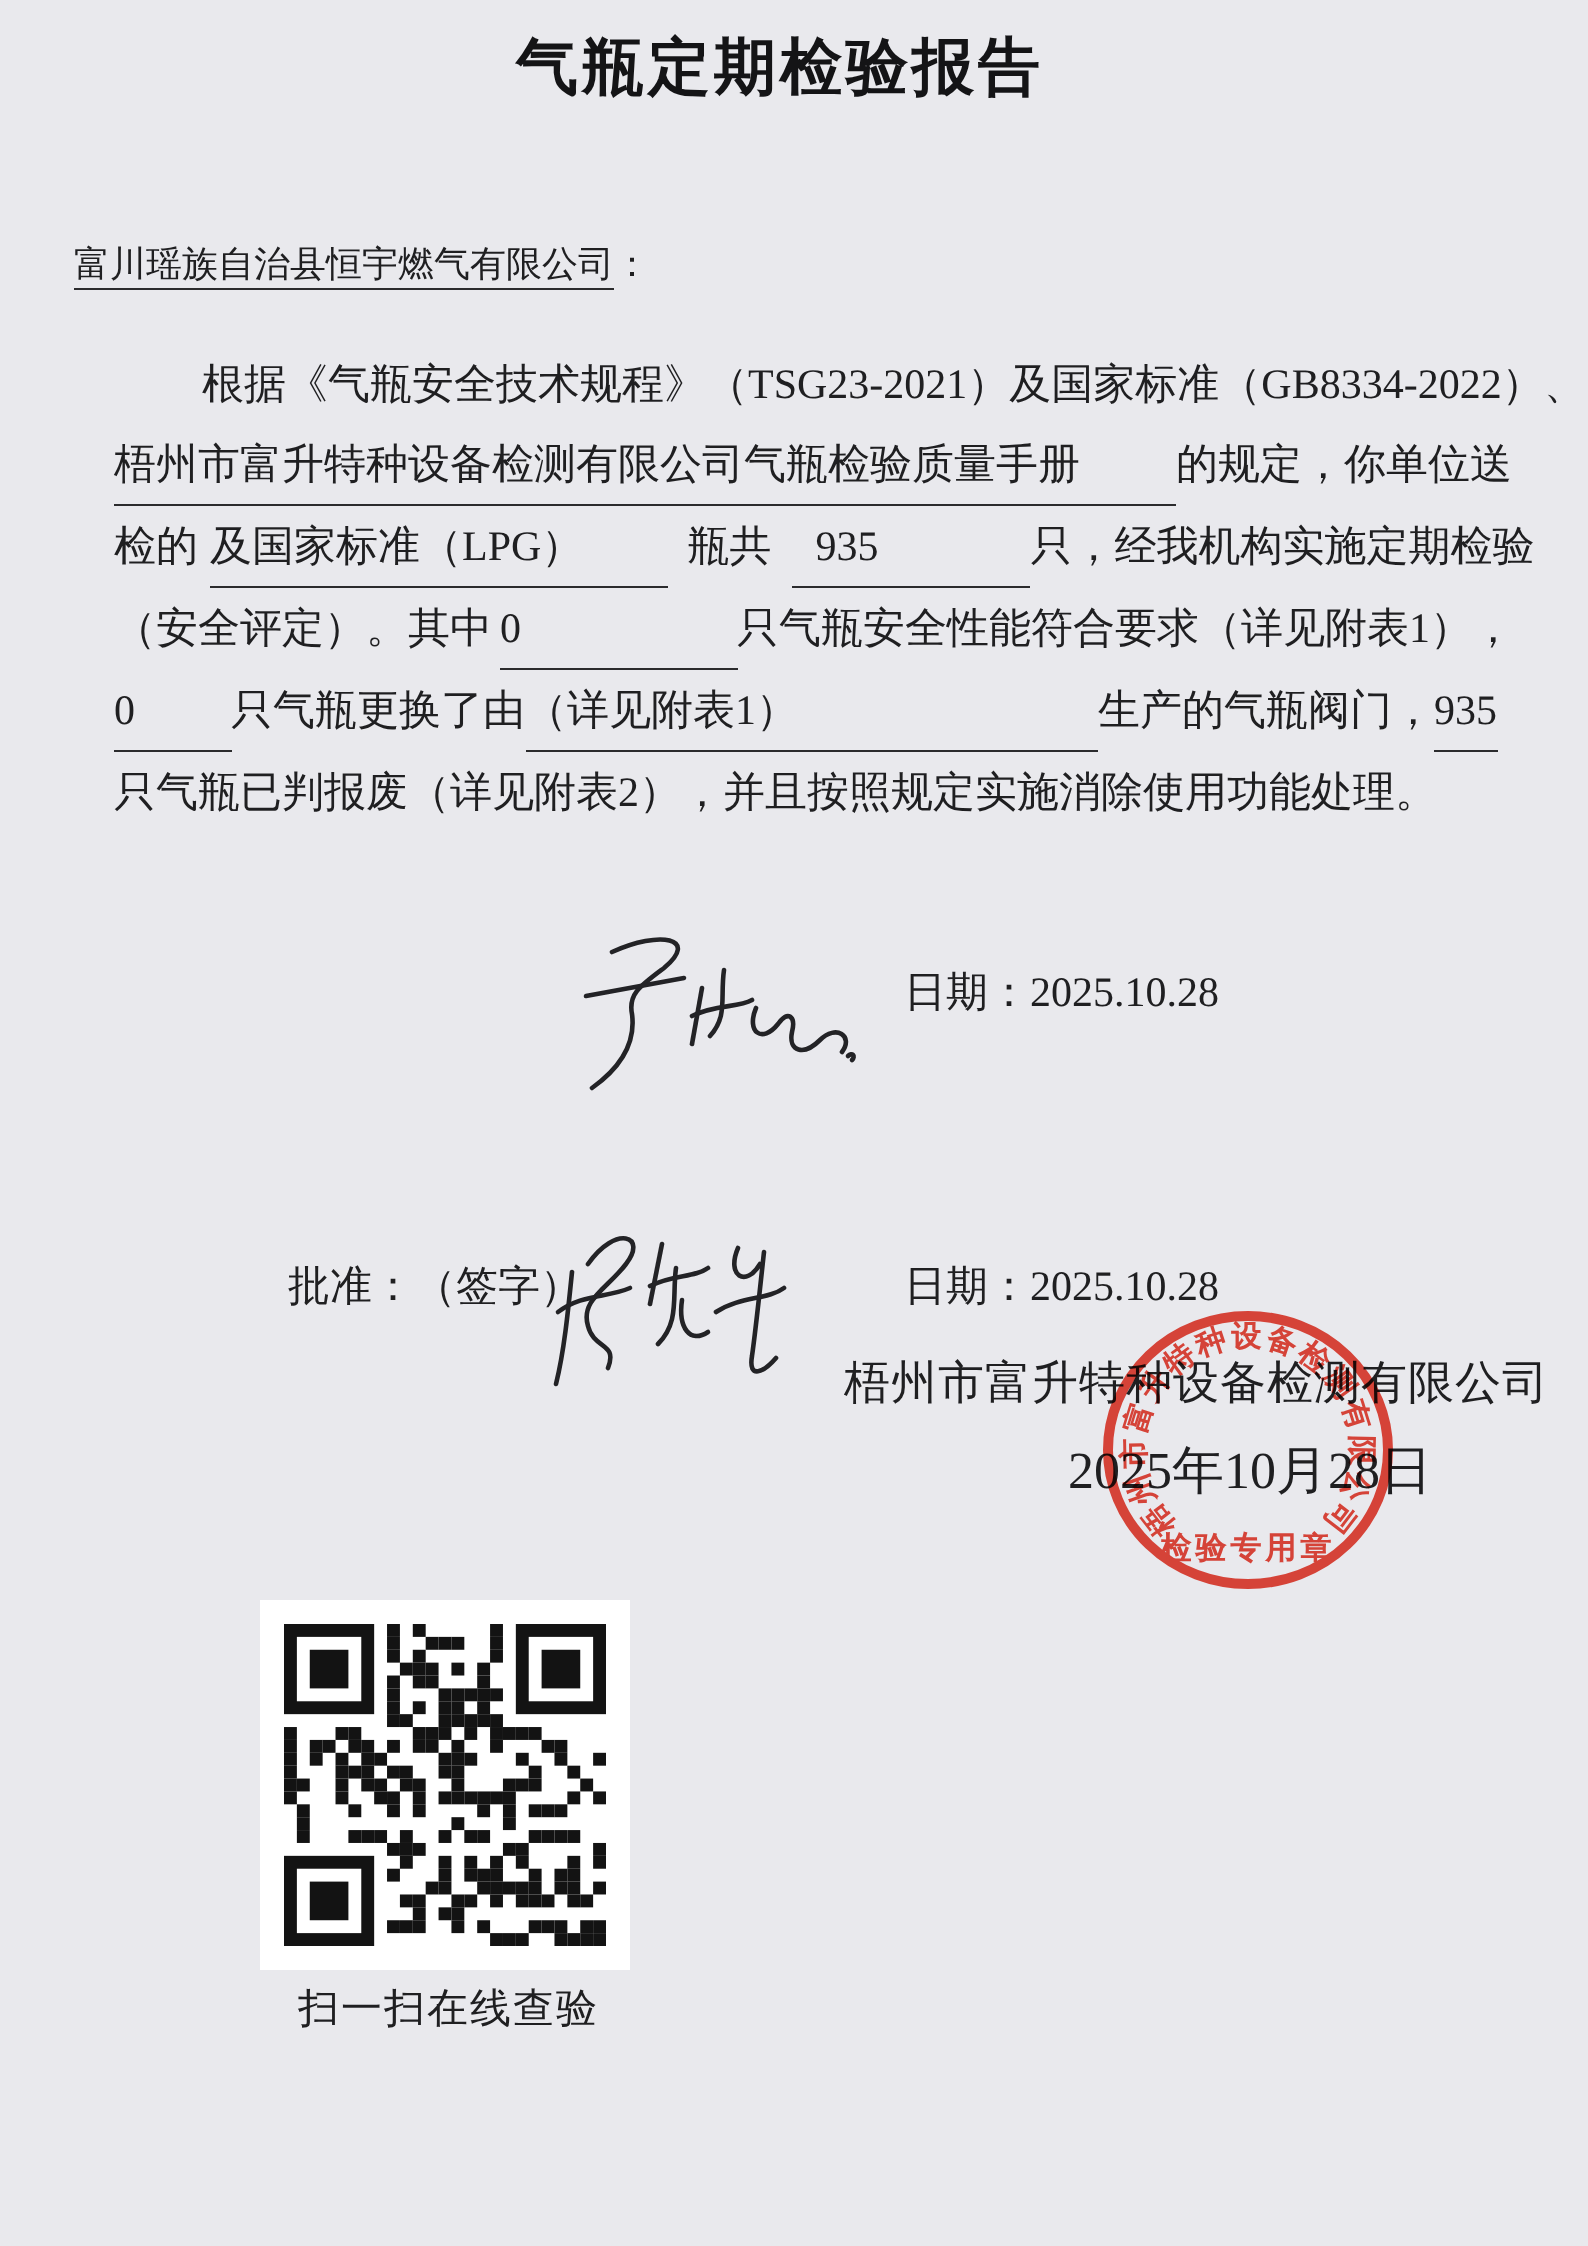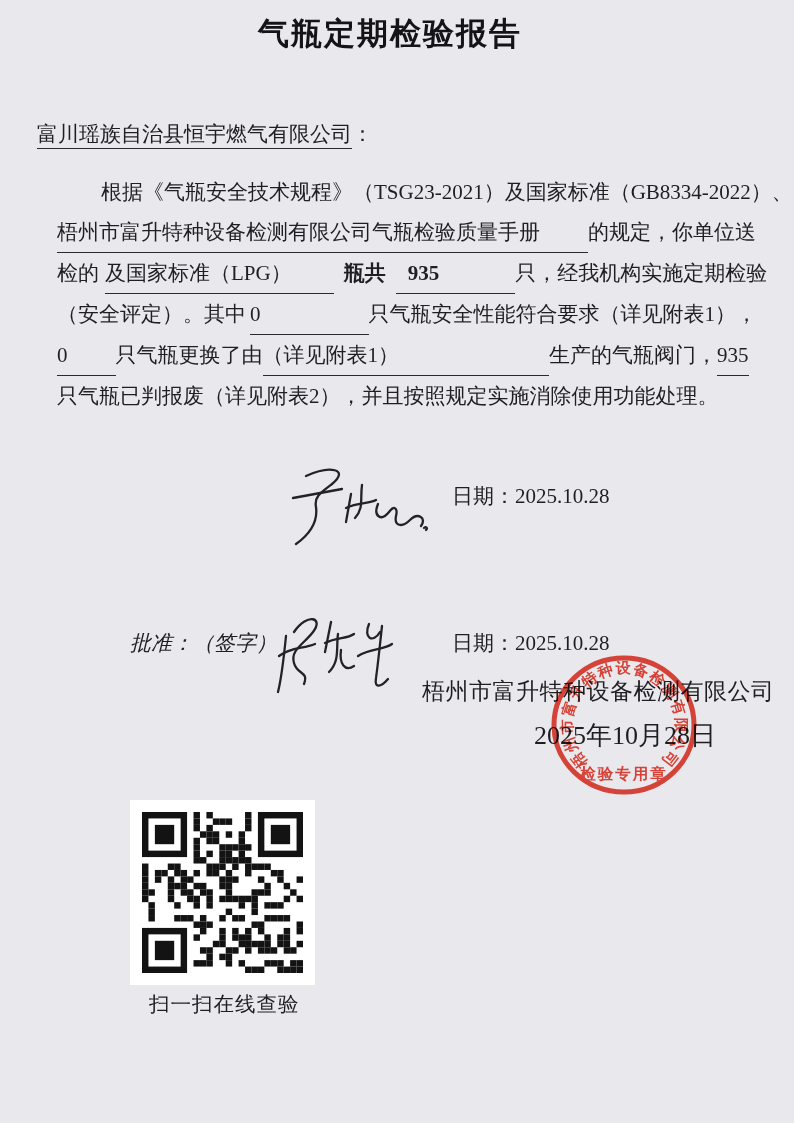--- a/index.html
+++ b/index.html
@@ -18,7 +18,7 @@
     position:absolute; top:62px; right:42px; font-size:18px; letter-spacing:0.5px;
   }
   .recipient {
-    position:absolute; top:120px; left:37px; font-size:21px;
+    position:absolute; top:120px; left:37px; font-size:18px;
   }
   .ul { display:inline-block; border-bottom:1.5px solid #2b2b2d; }
   .pad { display:inline-block; }

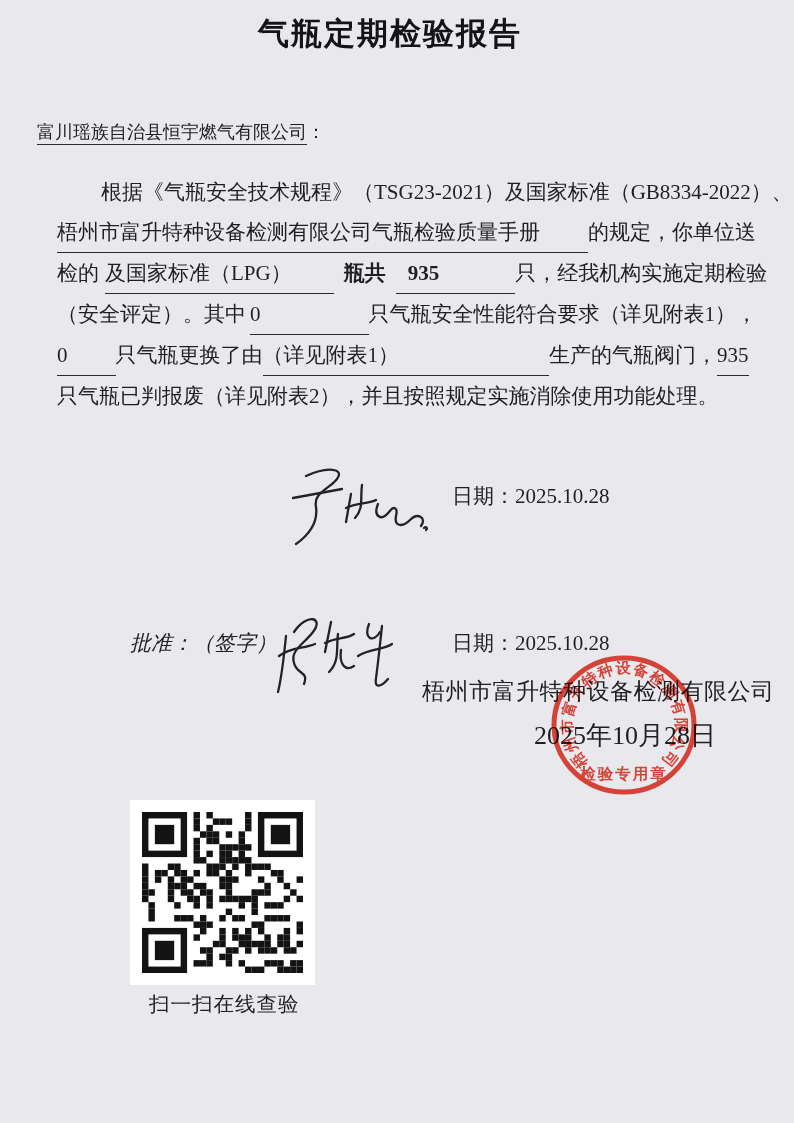--- a/index.html
+++ b/index.html
@@ -28,7 +28,7 @@
   }
   .line { white-space:nowrap;margin-left:20px; }
   .ind { display:inline-block; width:44px; }
-  .gap { margin-left:10px;font-weight:bold; }
+  .gap { margin-left:10px; }
   .sig-row-label { position:absolute; font-size:21px; }
   .date-line { position:absolute; font-size:21px;font-family:Liberation Serif, serif; }
   .sig { position:absolute; }

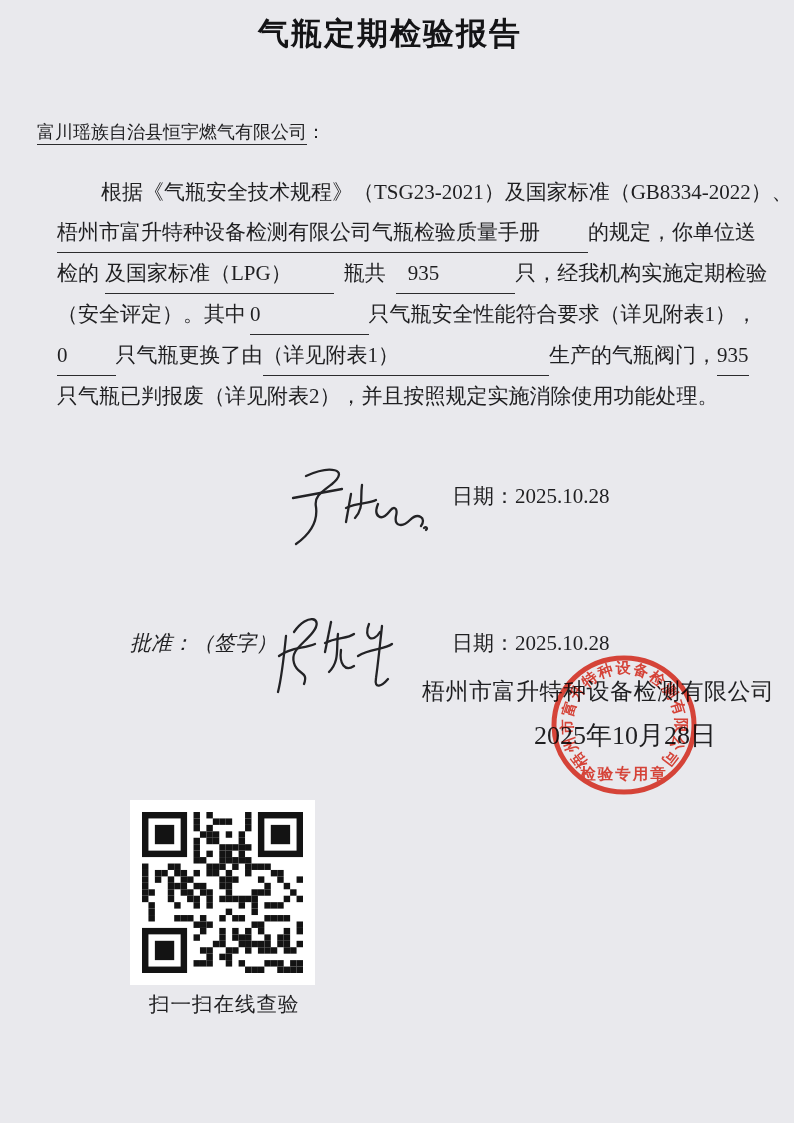--- a/index.html
+++ b/index.html
@@ -76,7 +76,7 @@
   </svg>
   <div class="date-line" style="top:482px; left:452px;"><span>日期：</span><span>2025.10.28</span></div>
 
-  <div class="sig-row-label" style="top:629px; left:130px;font-style:italic;">批准：（签字）</div>
+  <div class="sig-row-label" style="top:629px; left:144px;">批准：（签字）</div>
   <svg class="sig" style="top:606px; left:270px;" width="140" height="92" viewBox="0 0 140 92">
     <path d="M24,26 C38,6 54,12 43,26 C34,38 20,44 24,57 C27,69 39,65 34,78"></path>
     <path d="M9,50 C21,41 33,43 45,38"></path>

